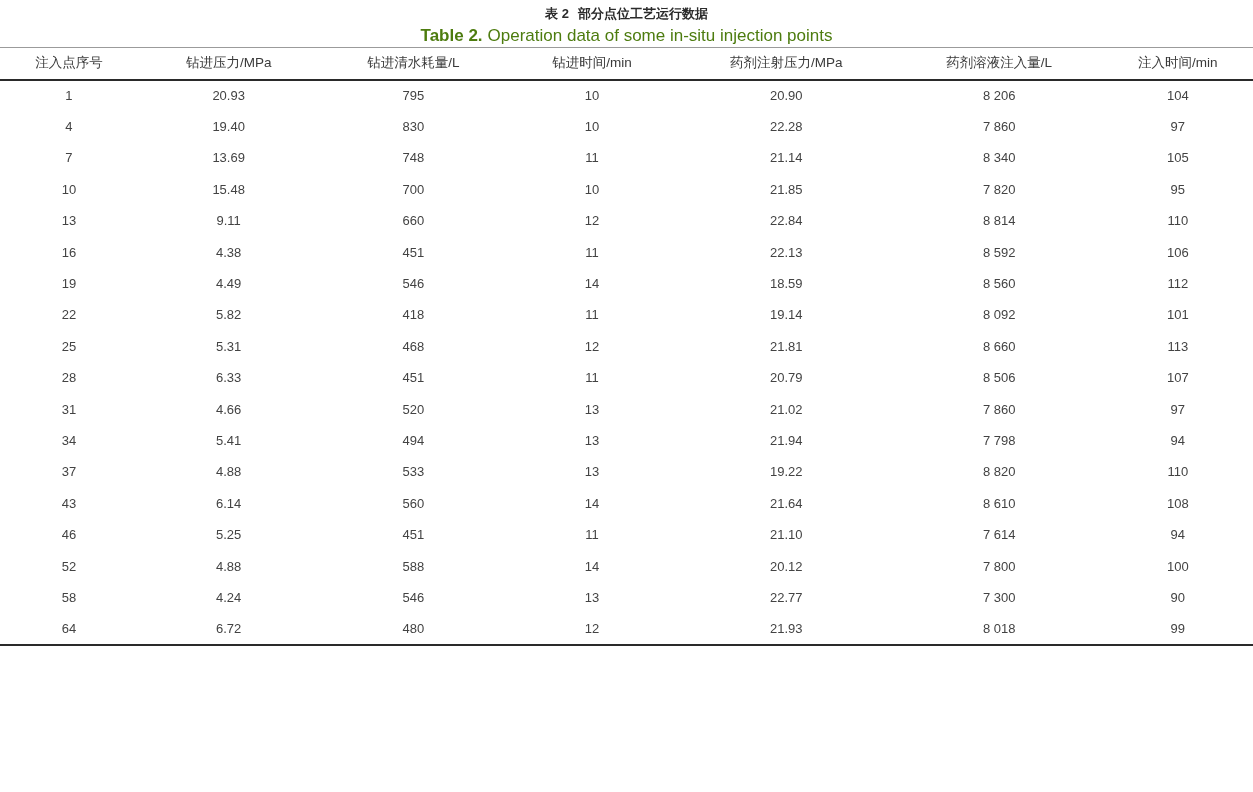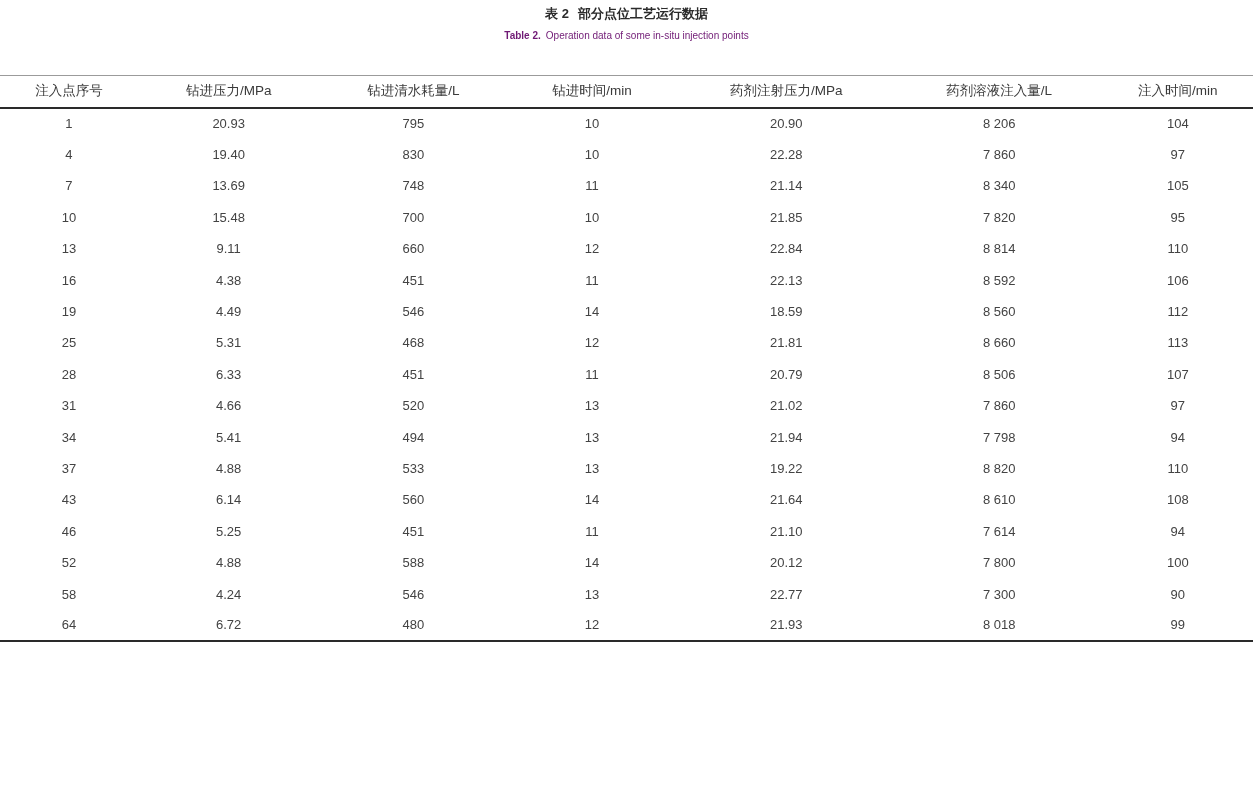--- a/index.html
+++ b/index.html
@@ -34,10 +34,10 @@
     margin-left: 9px;
   }
   .caption-en {
-    font-size: 10px;
+    font-size: 17px;
     line-height: 19px;
     margin-top: 3px;
-    color: #701a75;
+    color: #4d7c0f;
     font-weight: 400;
   }
   .caption-en .en-label {

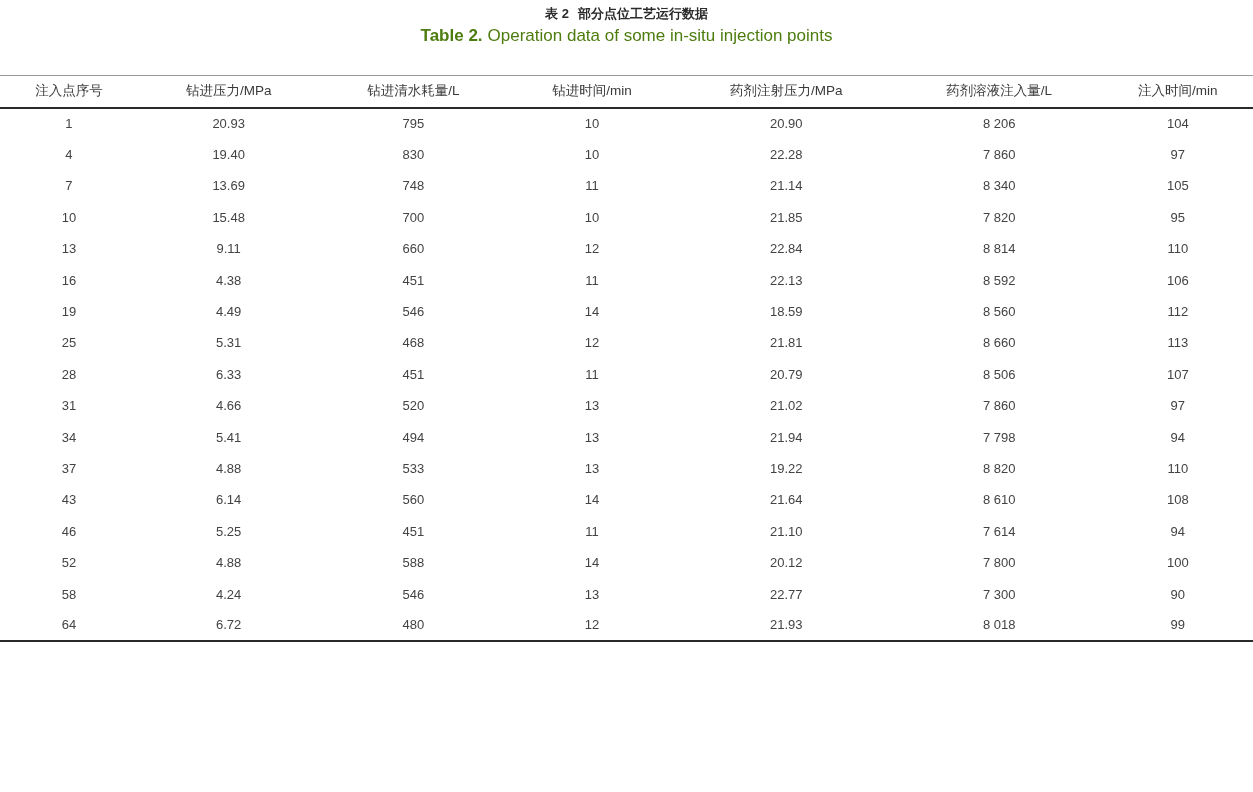--- a/index.html
+++ b/index.html
@@ -48,7 +48,7 @@
   }
   table.data-table {
     width: 1253px;
-    margin-top: 30px;
+    margin-top: 2px;
     border-collapse: collapse;
     table-layout: fixed;
     border-top: 1px solid #9b9b9b;

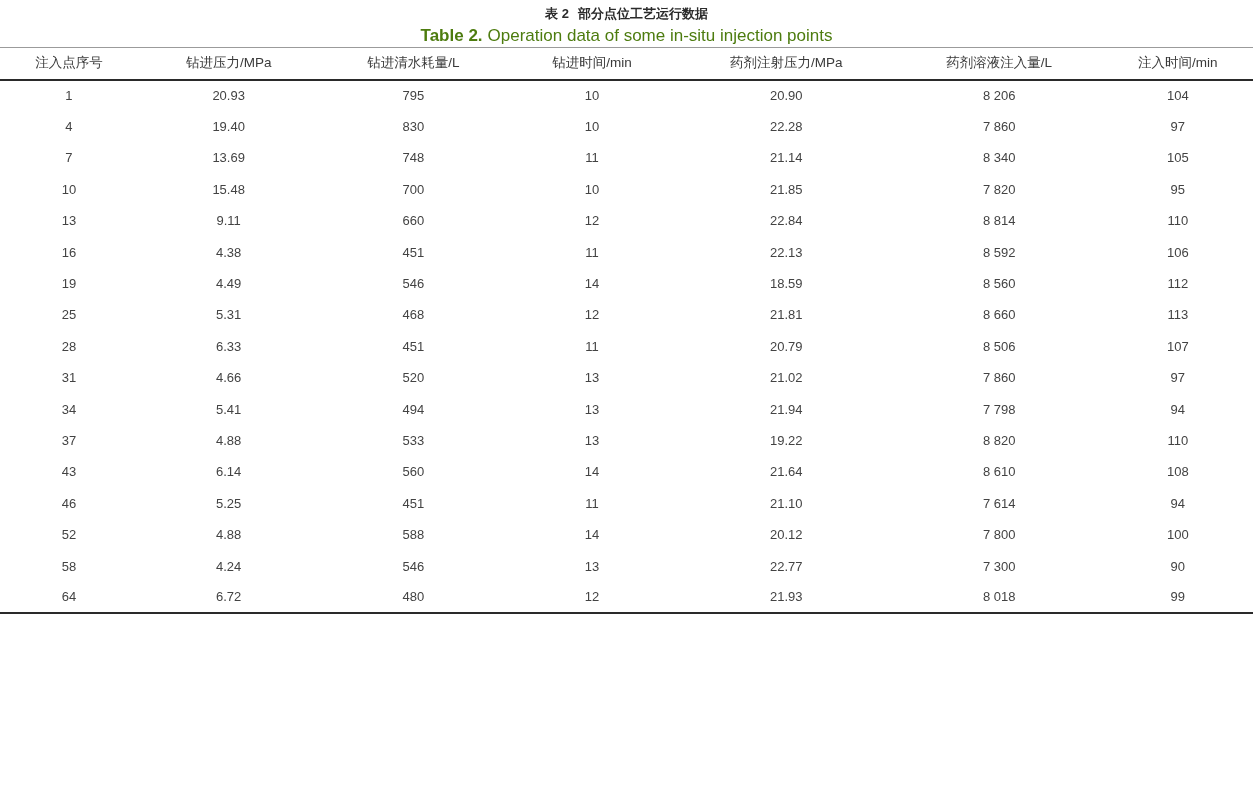--- a/index.html
+++ b/index.html
@@ -177,6 +177,15 @@
           <td>112</td>
         </tr>
         <tr>
+          <td>22</td>
+          <td>5.82</td>
+          <td>418</td>
+          <td>11</td>
+          <td>19.14</td>
+          <td>8 092</td>
+          <td>101</td>
+        </tr>
+        <tr>
           <td>25</td>
           <td>5.31</td>
           <td>468</td>

